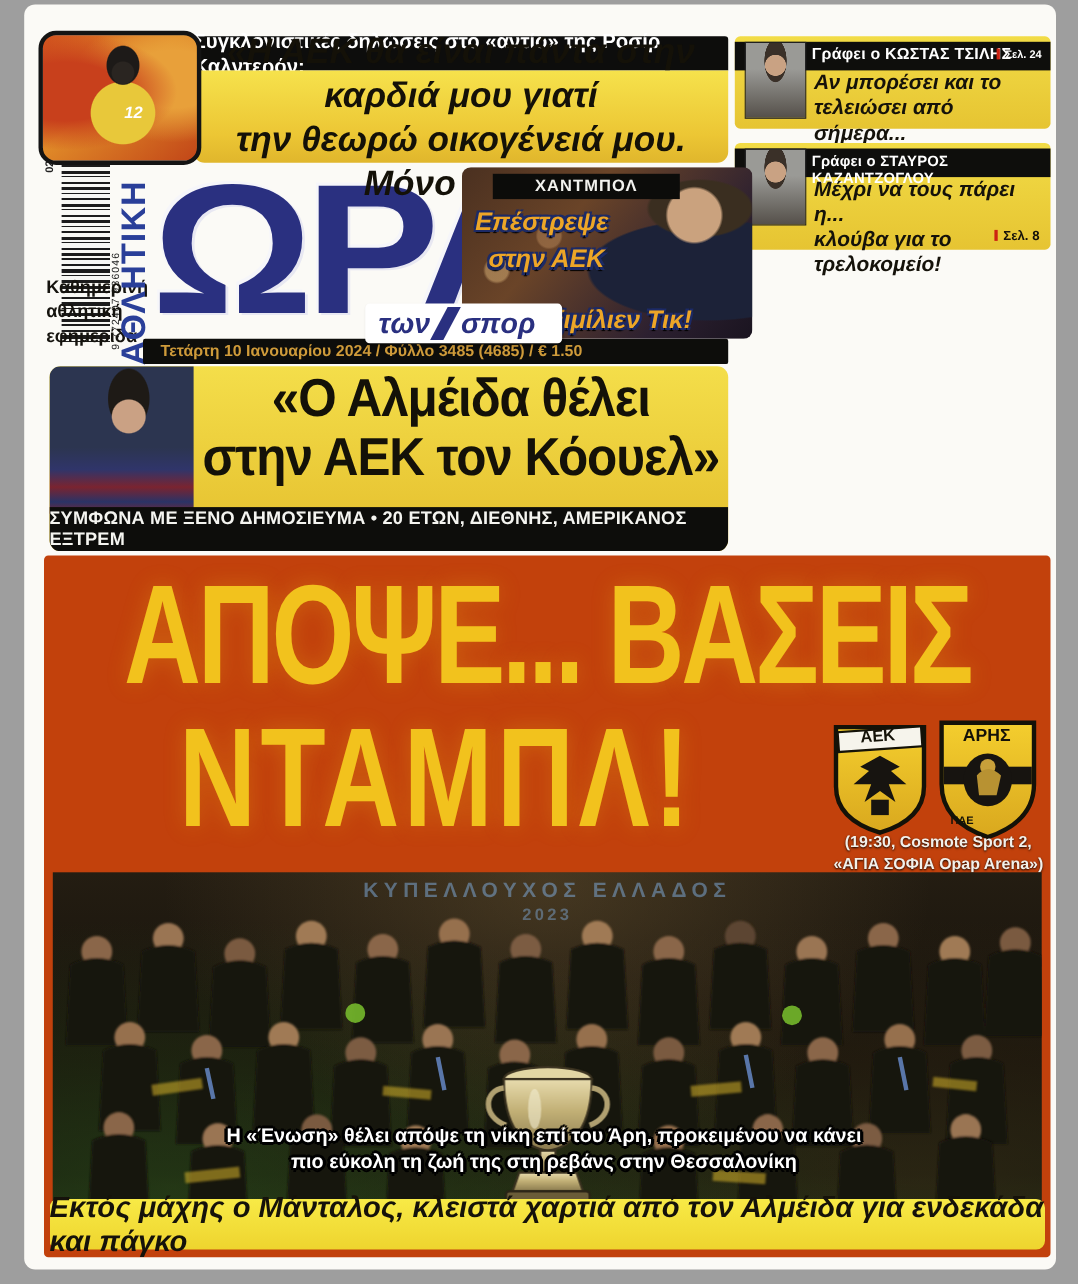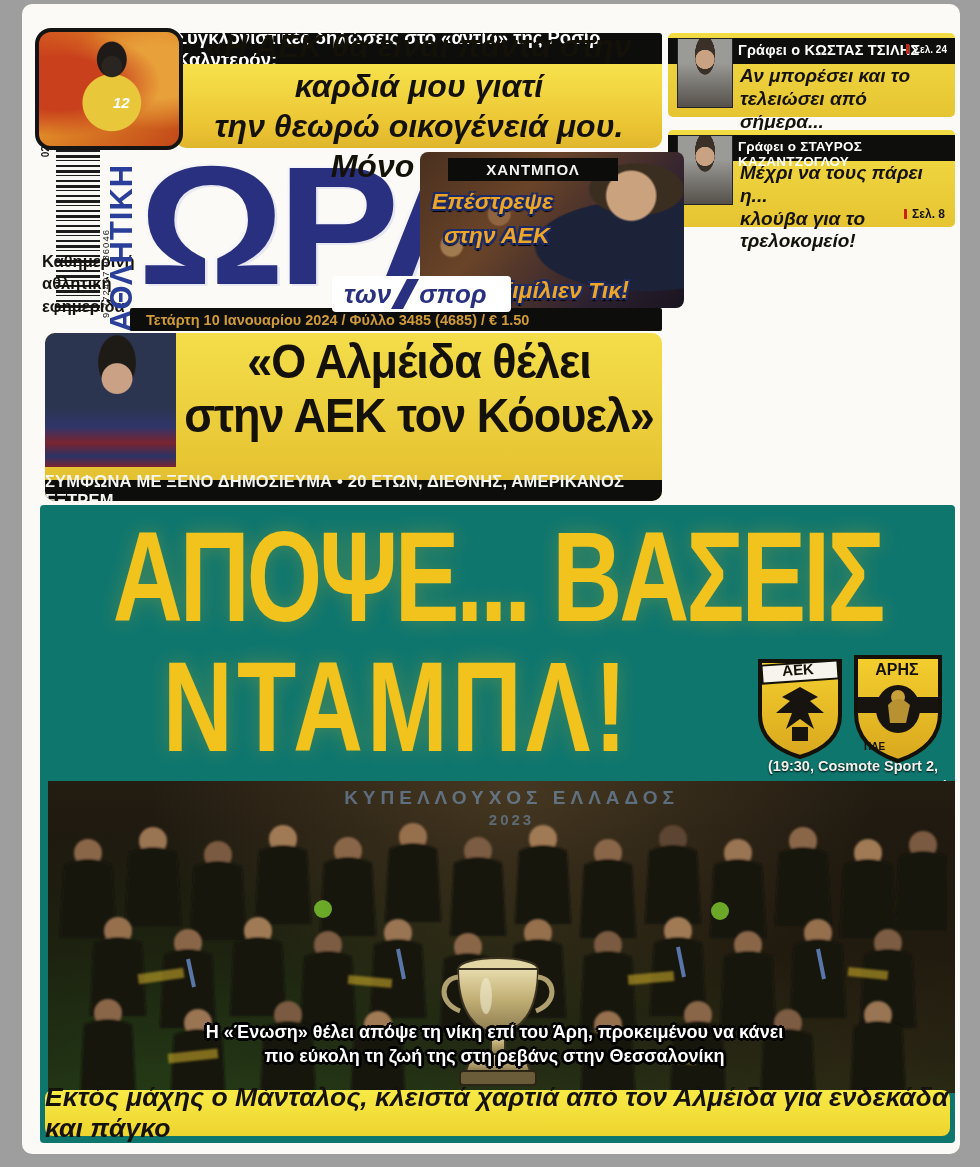--- a/index.html
+++ b/index.html
@@ -92,7 +92,7 @@
       linear-gradient(180deg,#2c3550 55%,#30356a 70%,#7a2430 82%,#2a3366 92%,#7a2430);}
   .transfer h1{position:absolute;left:131px;top:2px;width:486px;margin:0;color:#141108;font-size:45px;line-height:1.12;
     text-align:center;font-weight:bold;letter-spacing:-1px;transform:scaleY(1.08);transform-origin:top center;}
-  .transfer .sub{position:absolute;left:0;bottom:0;width:100%;height:21px;background:#0d0d0b;color:#f4f4f0;
+  .transfer .sub{position:absolute;left:0;bottom:0;width:100%;height:40px;background:#0d0d0b;color:#f4f4f0;
     font-size:16.5px;font-weight:bold;display:flex;align-items:center;justify-content:center;letter-spacing:.2px;}
 
   

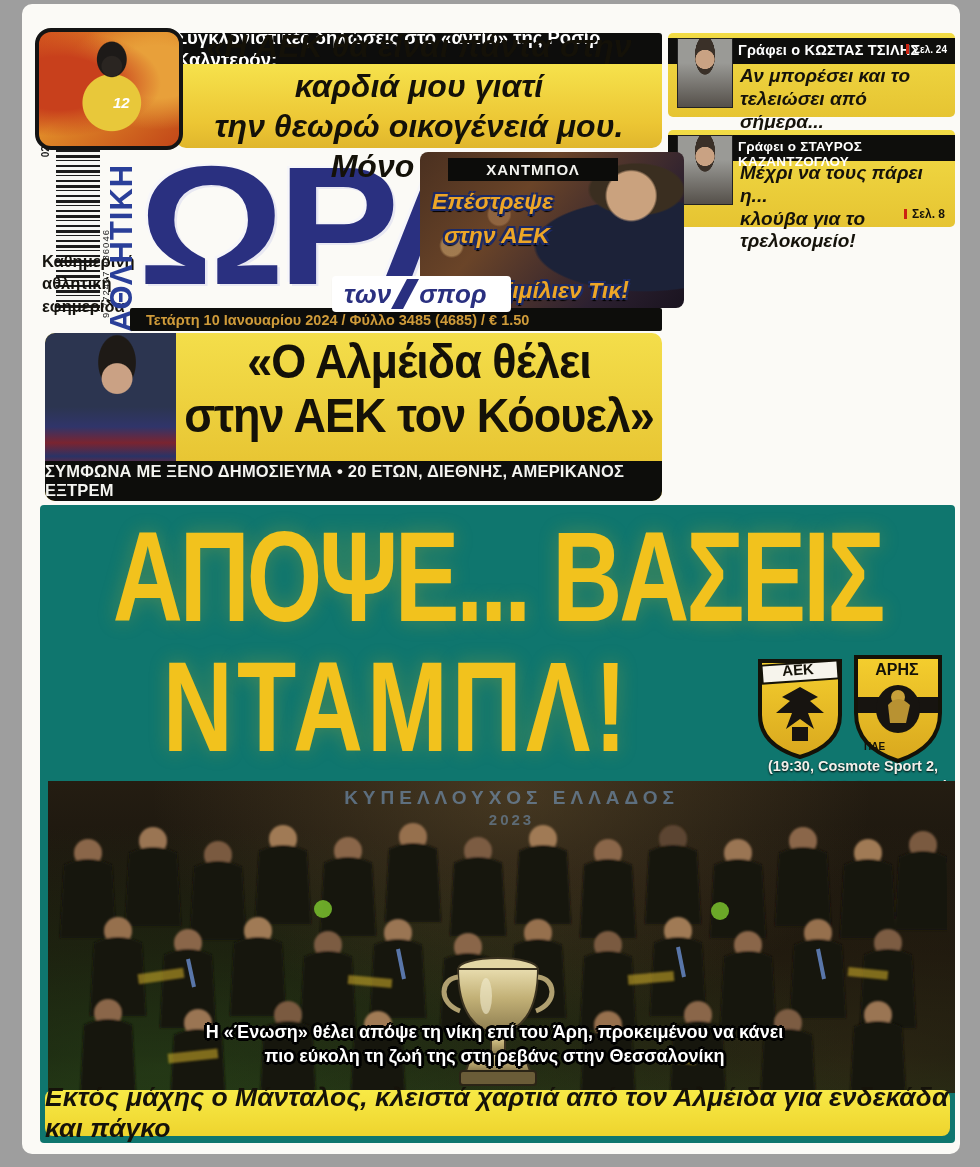--- a/index.html
+++ b/index.html
@@ -96,7 +96,7 @@
     font-size:16.5px;font-weight:bold;display:flex;align-items:center;justify-content:center;letter-spacing:.2px;}
 
   
-  .main{left:40px;top:505px;width:915px;height:638px;background:#0f766e;z-index:1;border-radius:4px;overflow:hidden;}
+  .main{left:40px;top:505px;width:915px;height:638px;background:#c2410c;z-index:1;border-radius:4px;overflow:hidden;}
   .head1{position:absolute;left:0;top:8px;width:100%;text-align:center;color:#f2c21d;font-size:97px;font-weight:bold;
     letter-spacing:-3px;line-height:1;transform:scaleY(1.32);transform-origin:top center;
     text-shadow:0 0 18px rgba(242,194,29,.25);}

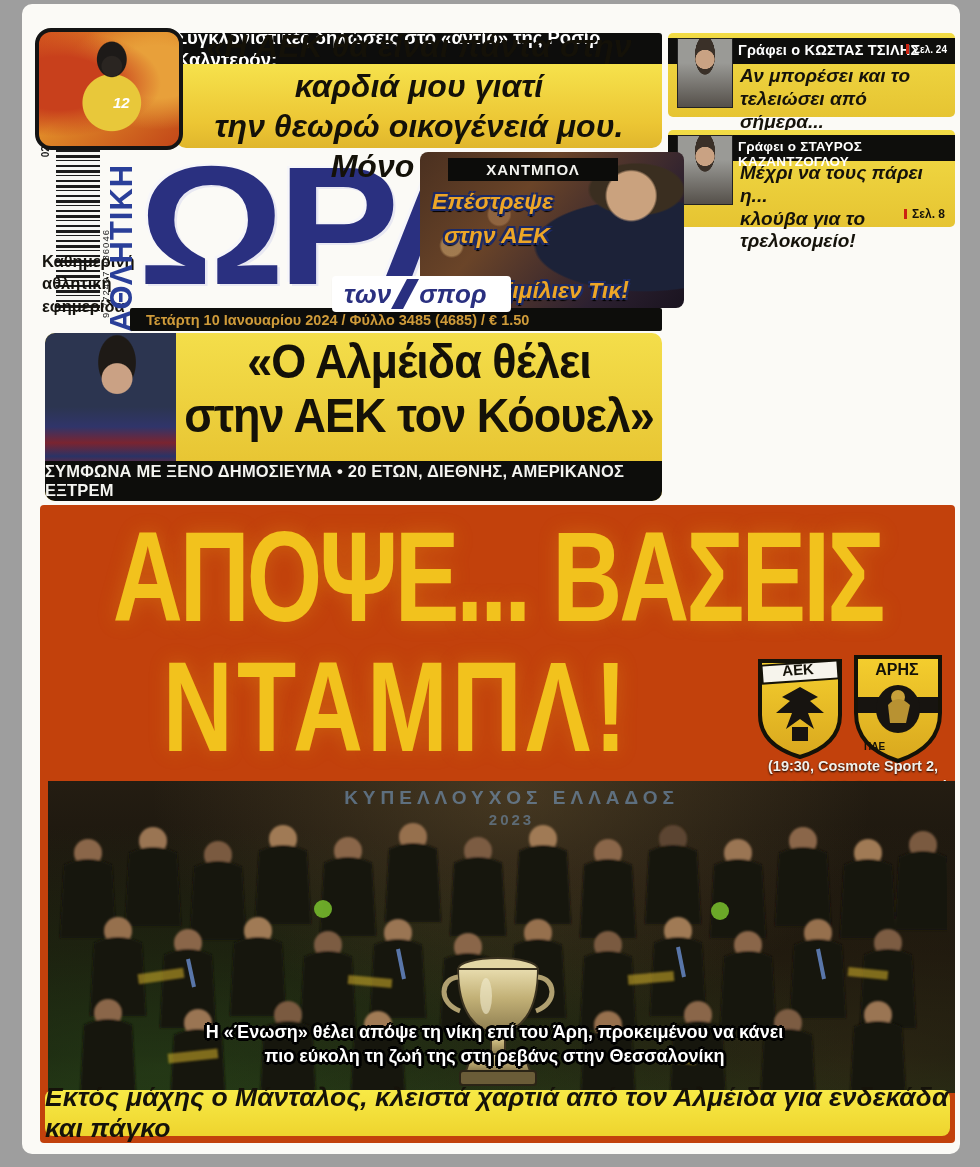--- a/index.html
+++ b/index.html
@@ -106,12 +106,12 @@
   .crests{position:absolute;left:712px;top:148px;width:200px;height:112px;}
   .minfo{position:absolute;left:688px;top:252px;width:250px;color:#f2f0ea;font-size:14.5px;font-weight:bold;
     text-align:center;line-height:1.35;text-shadow:0 1px 2px #000;}
-  .photo{position:absolute;left:8px;top:276px;width:899px;height:312px;
+  .photo{position:absolute;left:8px;top:288px;width:899px;height:312px;
     background:
       radial-gradient(ellipse at 50% 4%,rgba(150,120,70,.30),transparent 55%),
       radial-gradient(ellipse at 12% 92%,rgba(52,82,30,.55),transparent 60%),
       radial-gradient(ellipse at 88% 90%,rgba(70,56,28,.5),transparent 60%),
-      linear-gradient(#241d12,#14100a 55%,#0e120a 88%,#14200e); padding-left: 28px;}
+      linear-gradient(#241d12,#14100a 55%,#0e120a 88%,#14200e);}
   .pbanner{position:absolute;left:0;top:6px;width:100%;text-align:center;color:rgba(130,175,225,.5);
     font-size:19px;font-weight:bold;letter-spacing:5px;}
   .pbanner2{position:absolute;left:0;top:30px;width:100%;text-align:center;color:rgba(130,175,225,.45);

